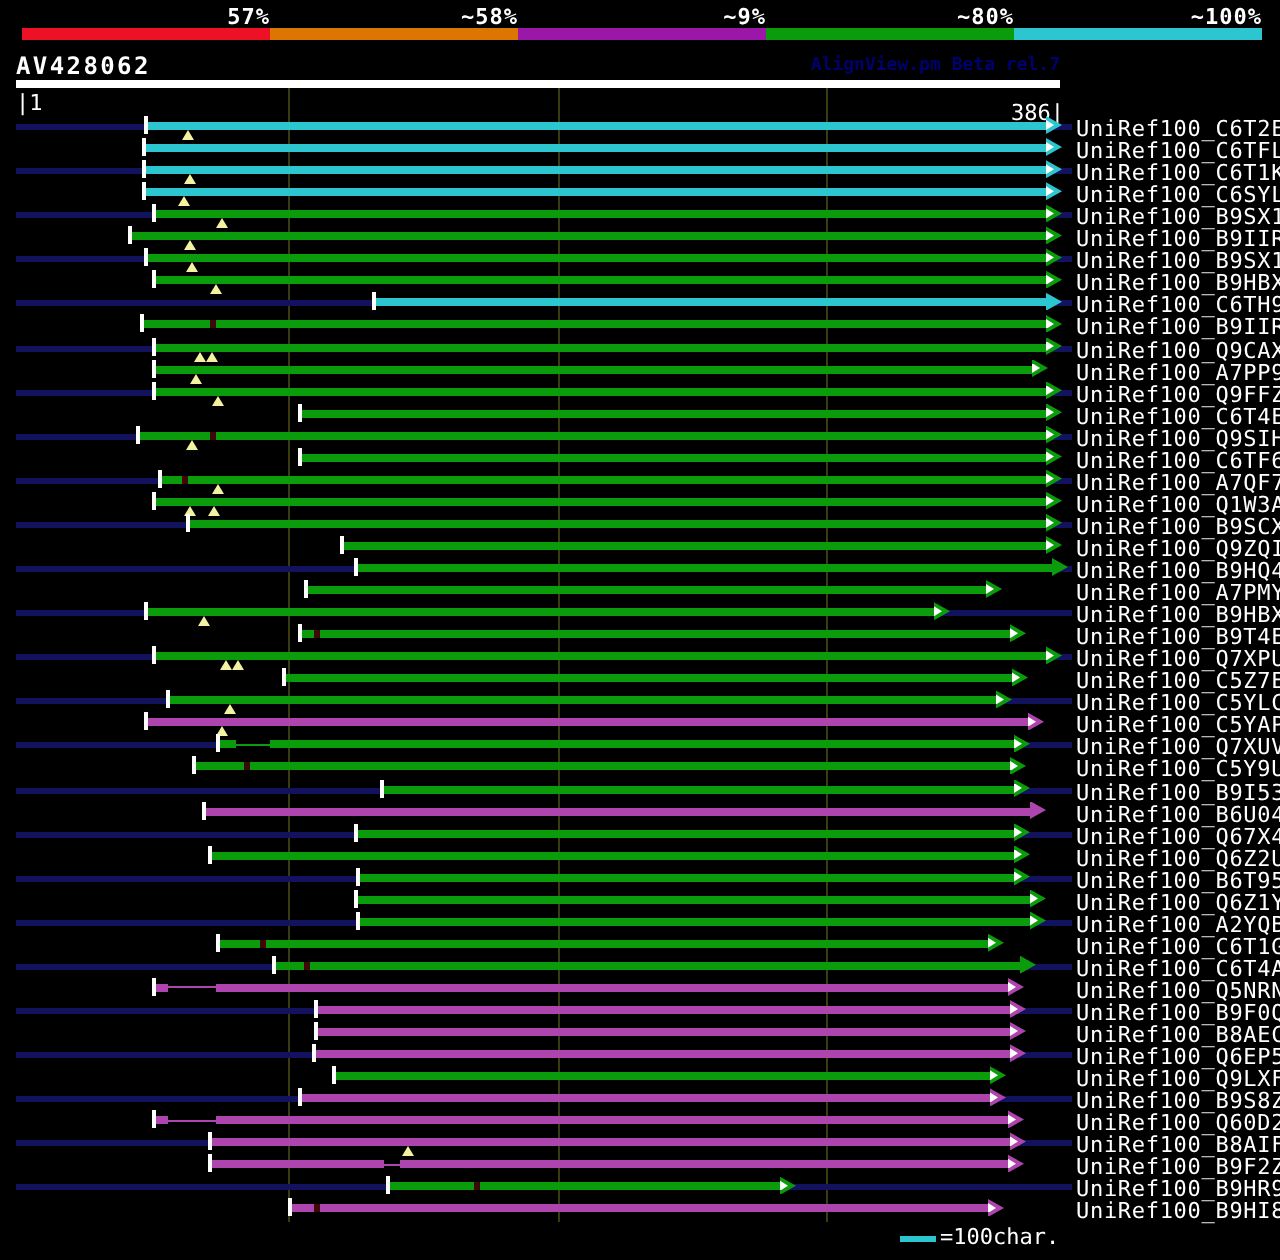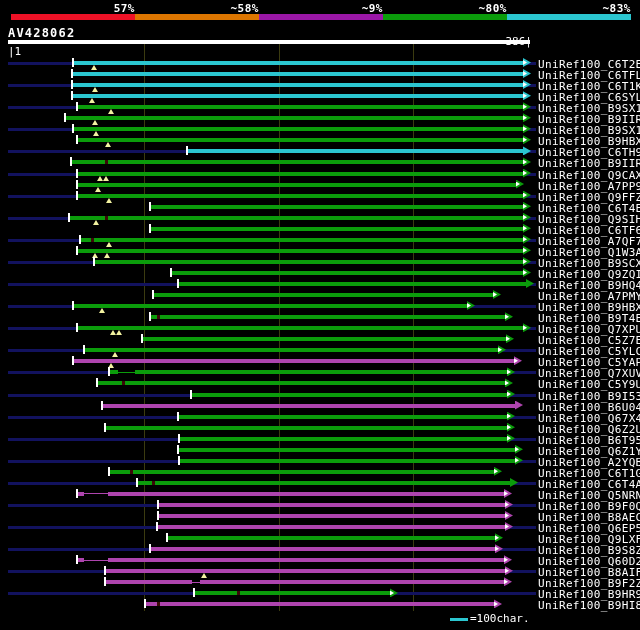--- a/index.html
+++ b/index.html
@@ -53,7 +53,7 @@
       <div class="scale-seg" style="left: 383px; width: 124px; background: rgb(11, 156, 11);"></div>
       <div class="scale-label" style="left: 417px;">~80%</div>
       <div class="scale-seg" style="left: 507px; width: 124px; background: rgb(43, 198, 208);"></div>
-      <div class="scale-label" style="left: 541px;">~83%</div>
+      <div class="scale-label" style="left: 541px;">~100%</div>
     </div>
   <div class="query-title">AV428062</div>
   <div class="query-bar" id="query-bar" style="left: 8px; width: 522px;"></div>

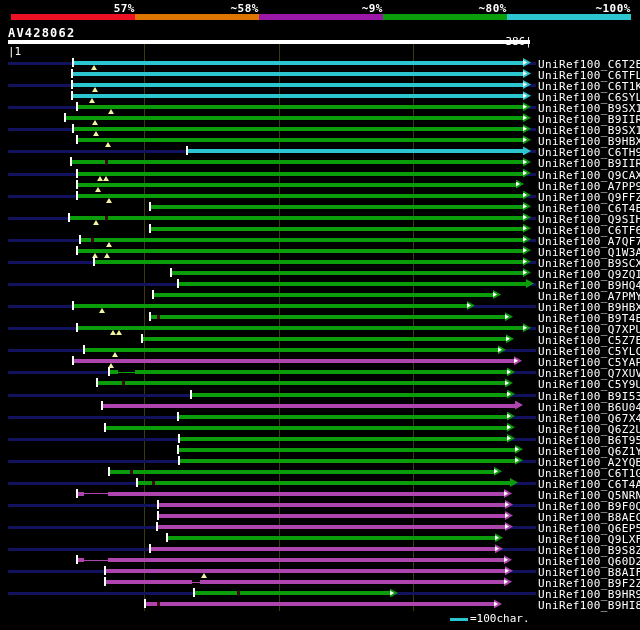--- a/index.html
+++ b/index.html
@@ -56,6 +56,7 @@
       <div class="scale-label" style="left: 541px;">~100%</div>
     </div>
   <div class="query-title">AV428062</div>
+  <div class="watermark">AlignView.pm Beta rel.7</div>
   <div class="query-bar" id="query-bar" style="left: 8px; width: 522px;"></div>
   <div class="ruler-start">|1</div>
   <div class="ruler-end">386|</div>

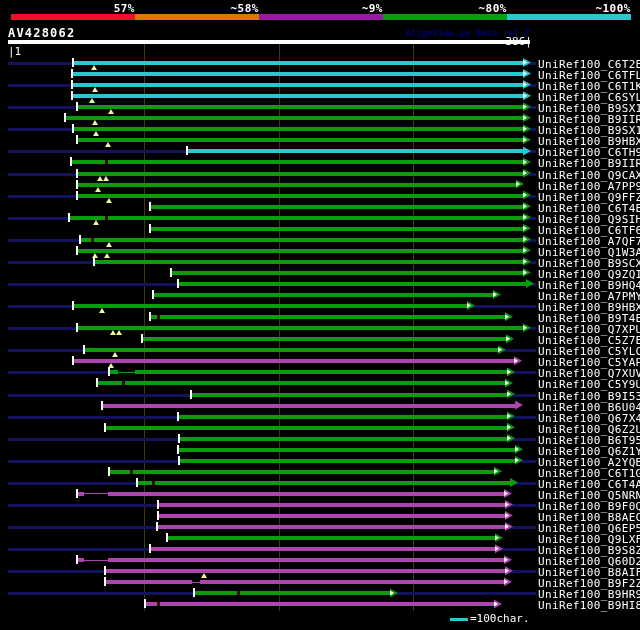--- a/index.html
+++ b/index.html
@@ -15,7 +15,7 @@
              font-size:9px;font-weight:bold;white-space:pre;}
   .query-bar{position:absolute;top:40px;height:4px;background:#fff;}
   .ruler-start{position:absolute;left:8px;top:45px;color:#fff;font-size:11px;white-space:pre;}
-  .ruler-end{position:absolute;top:35px;left:432px;width:100px;text-align:right;color:#fff;
+  .ruler-end{position:absolute;top:50px;left:432px;width:100px;text-align:right;color:#fff;
              font-size:11px;white-space:pre;}
   .gridline{position:absolute;top:44px;height:567px;width:1px;}
   .navy-line{position:absolute;height:3px;}

